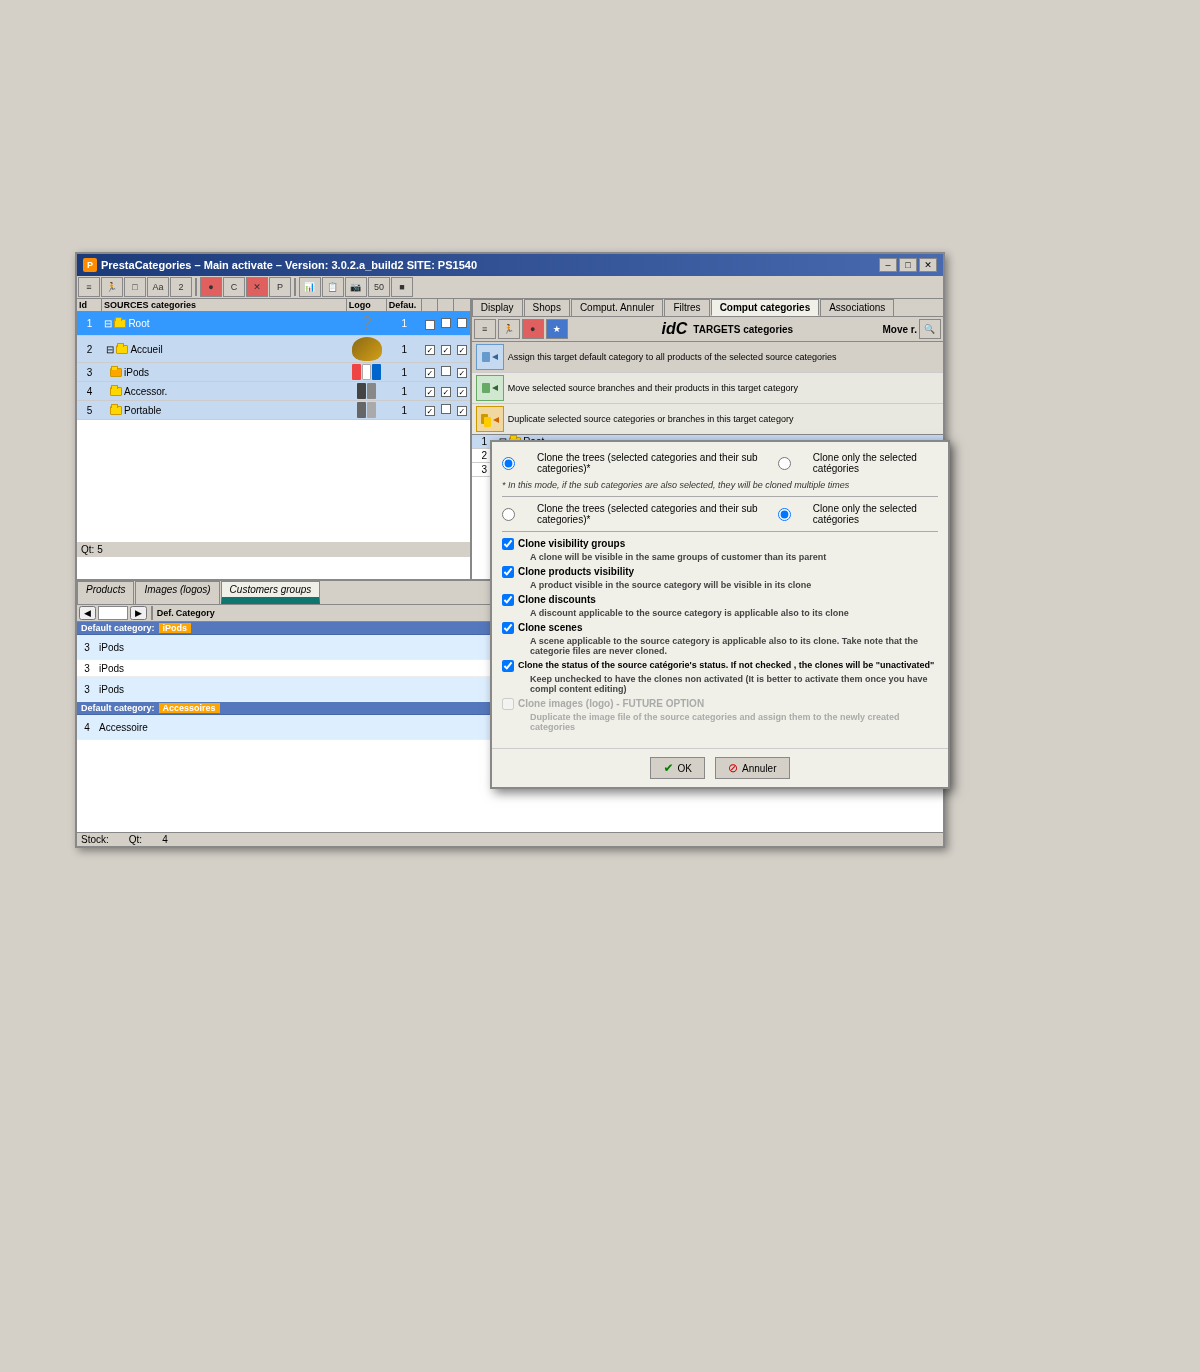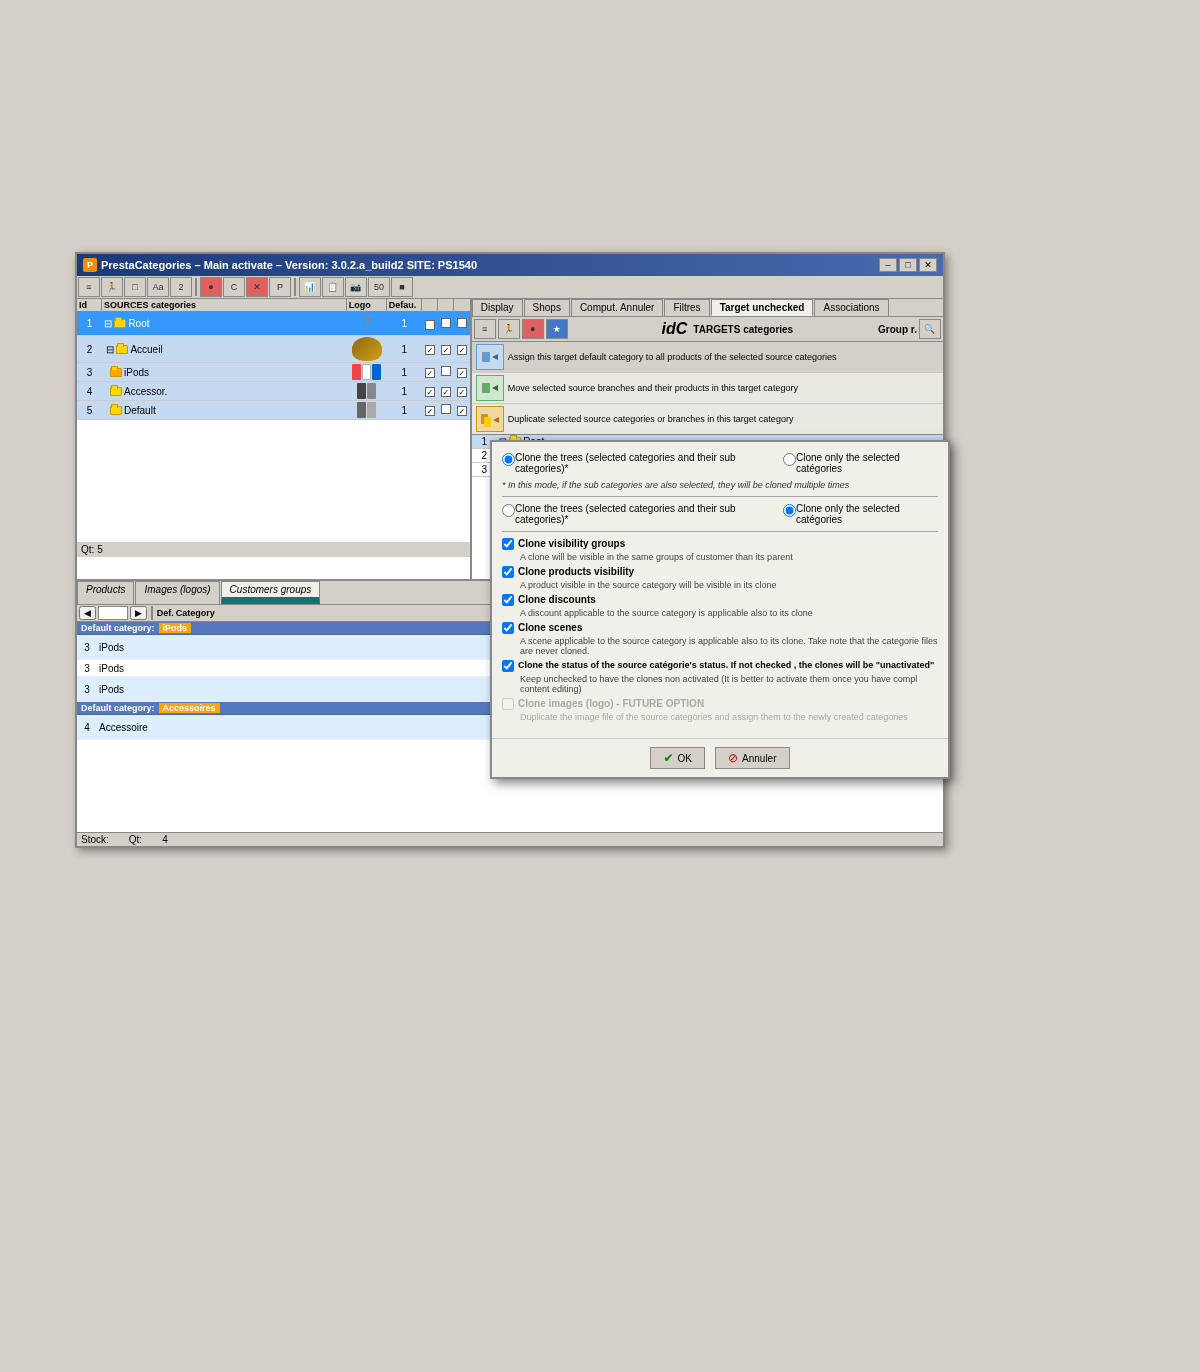--- a/index.html
+++ b/index.html
@@ -522,7 +522,7 @@
           <div class="tab">Shops</div>
           <div class="tab">Comput. Annuler</div>
           <div class="tab">Filtres</div>
-          <div class="tab active">Target unchecked</div>
+          <div class="tab active">Comput categories</div>
           <div class="tab">Associations</div>
         </div>
 

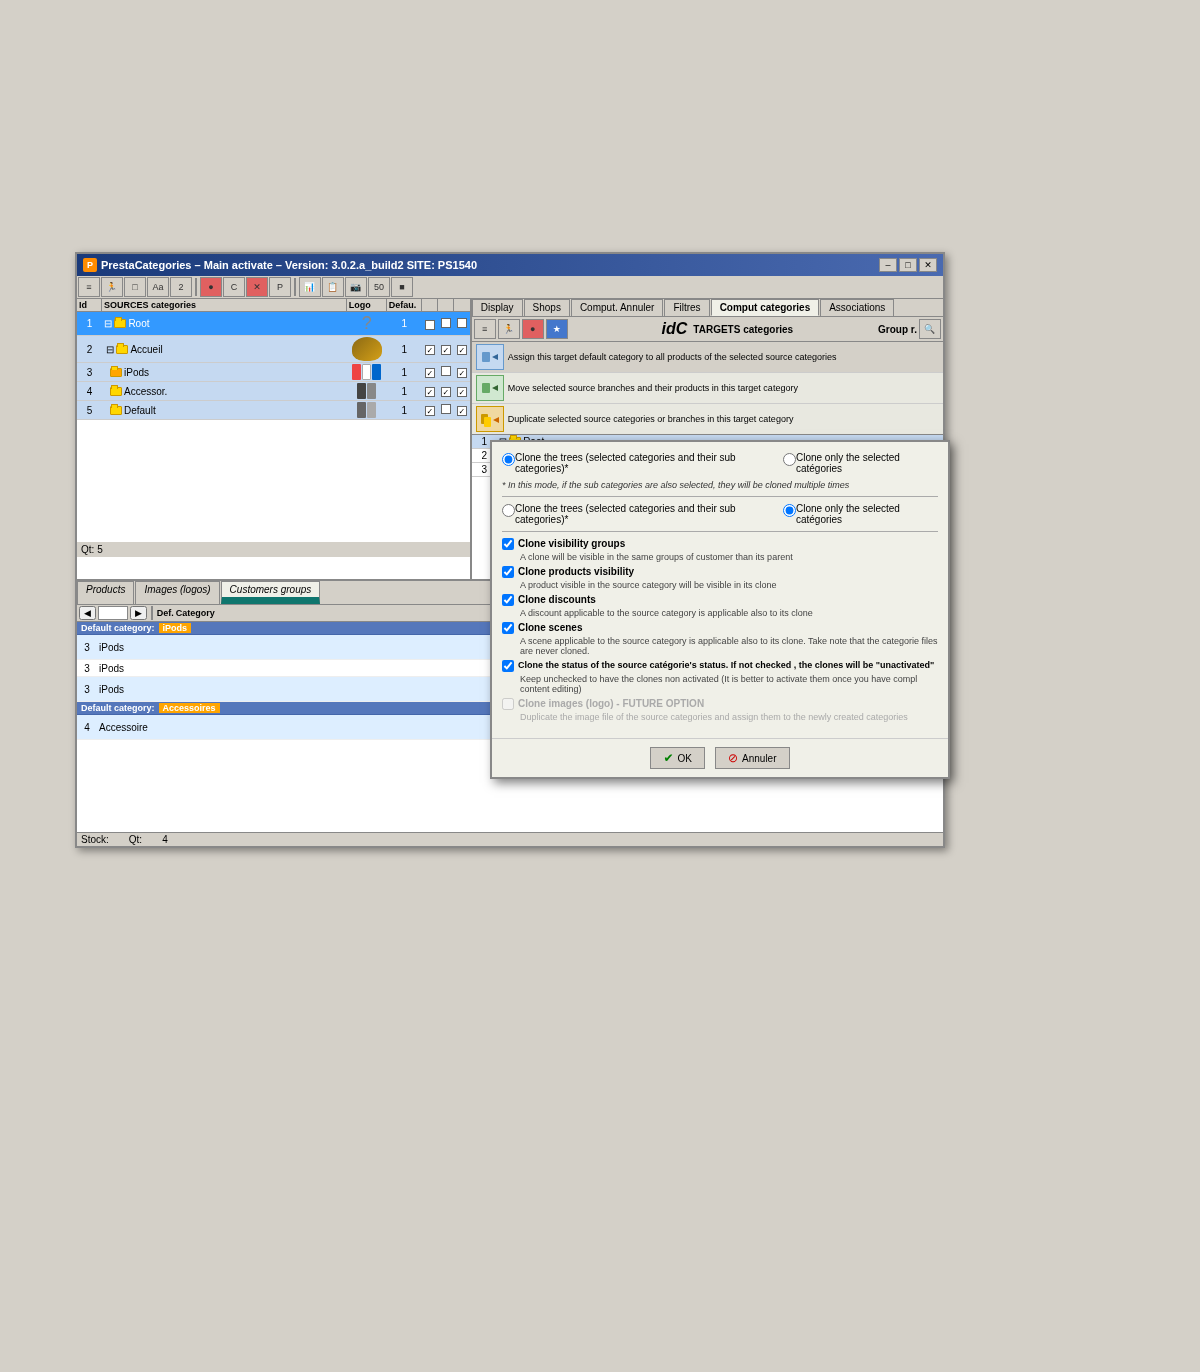--- a/index.html
+++ b/index.html
@@ -536,7 +536,7 @@
 
           <span style="font-size:16px; font-weight:bold; padding:0 4px;font-style:italic;">idC</span>
           <div style="flex:2; font-size:10px; font-weight:bold;">TARGETS categories</div>
-          <div style="width:50px; font-size:10px; font-weight:bold; text-align:right;">Group r.</div>
+          <div style="width:50px; font-size:10px; font-weight:bold; text-align:right;">Move r.</div>
           <div class="sidebar-btn">🔍</div>
         </div>
 

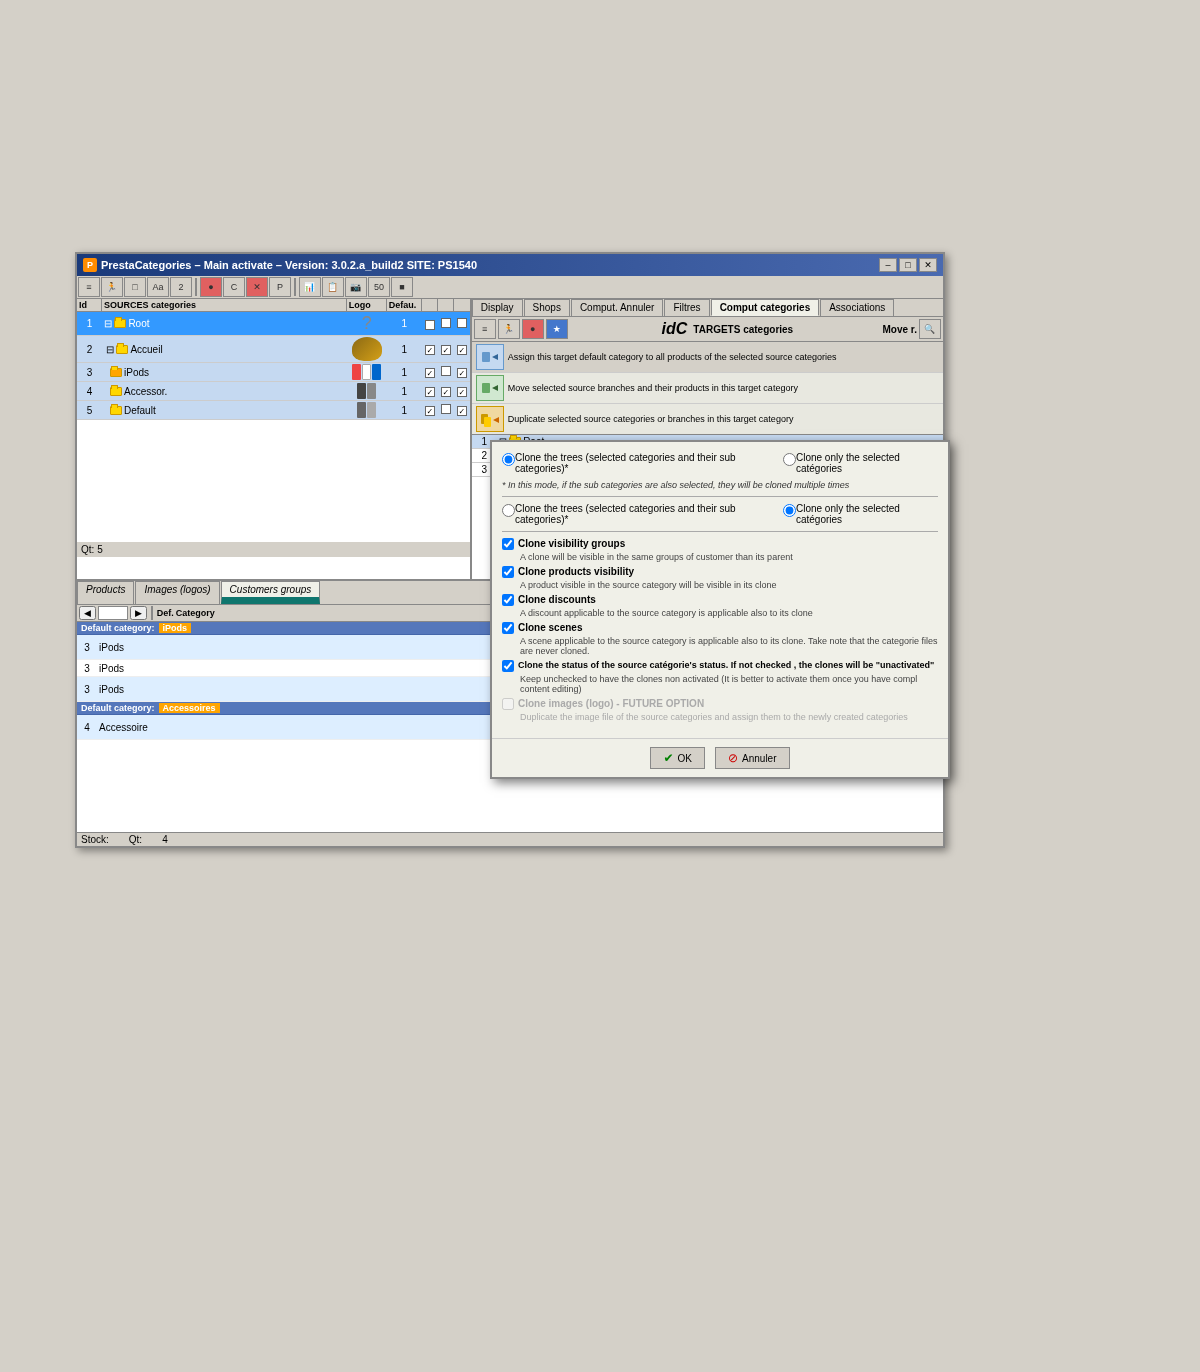--- a/index.html
+++ b/index.html
@@ -496,7 +496,7 @@
             <div style="width:25px; padding:1px 2px; font-size:10px; text-align:center;">5</div>
             <div style="flex:1; padding:1px 8px; font-size:10px; display:flex; align-items:center; gap:2px;">
               <span class="folder-yellow"></span>
-              <span>Default</span>
+              <span>Portable</span>
             </div>
             <div style="width:40px; padding:1px 2px; display:flex; align-items:center; justify-content:center; gap:1px;">
               <div style="width:9px; height:16px; background:#666; border-radius:1px;"></div>

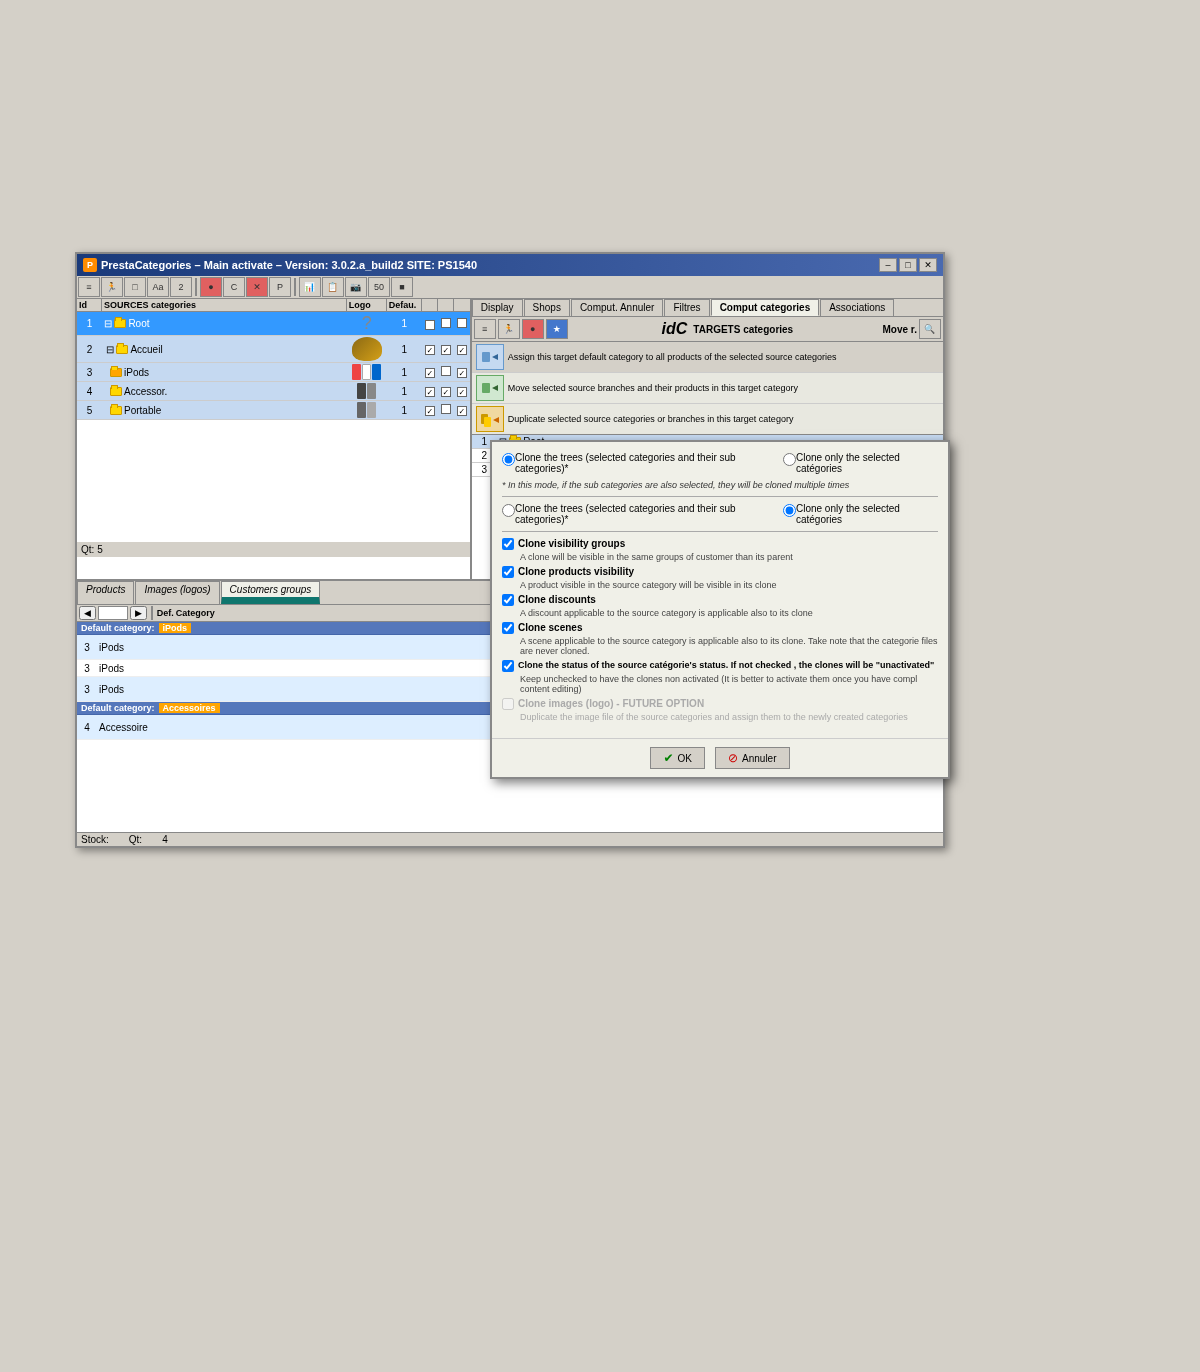--- a/index.html
+++ b/index.html
@@ -240,8 +240,8 @@
 
     .radio-option {
       display: flex;
-      align-items: flex-start;
-      gap: 0;
+      align-items: center;
+      gap: 22px;
       font-size: 10px;
     }
 

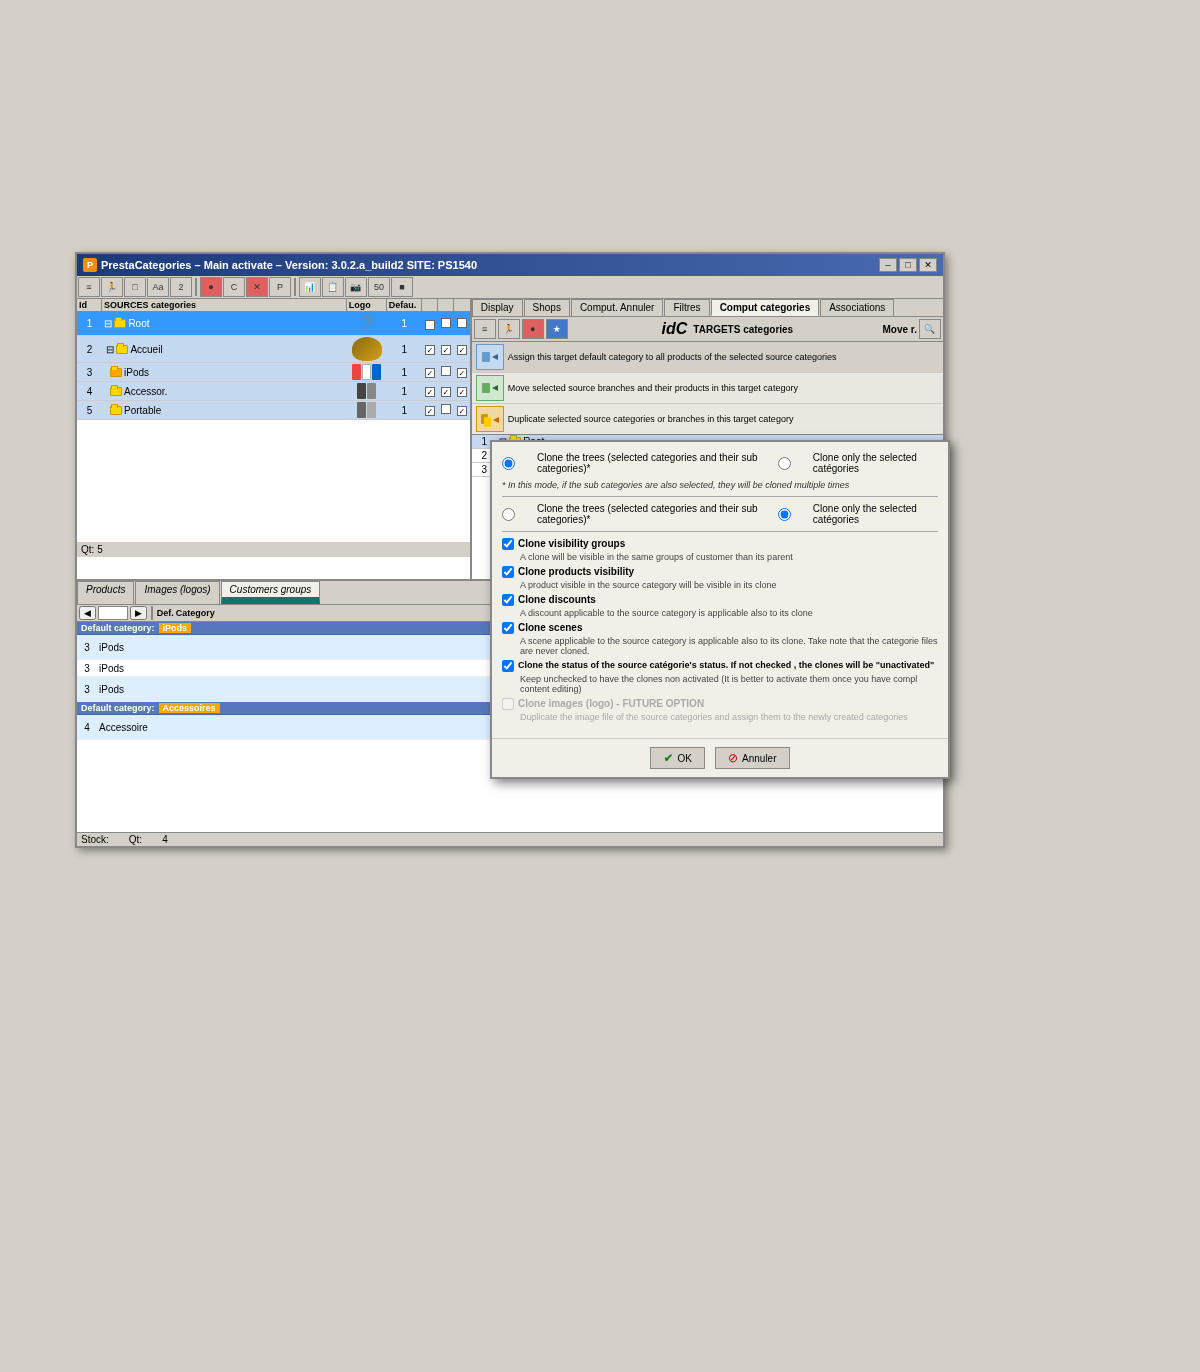--- a/index.html
+++ b/index.html
@@ -281,8 +281,9 @@
     .checkbox-desc {
       font-size: 9px;
       color: #444;
-      margin-left: 18px;
+      margin-left: 28px;
       margin-bottom: 4px;
+      font-weight: bold;
     }
 
     .disabled-text {

